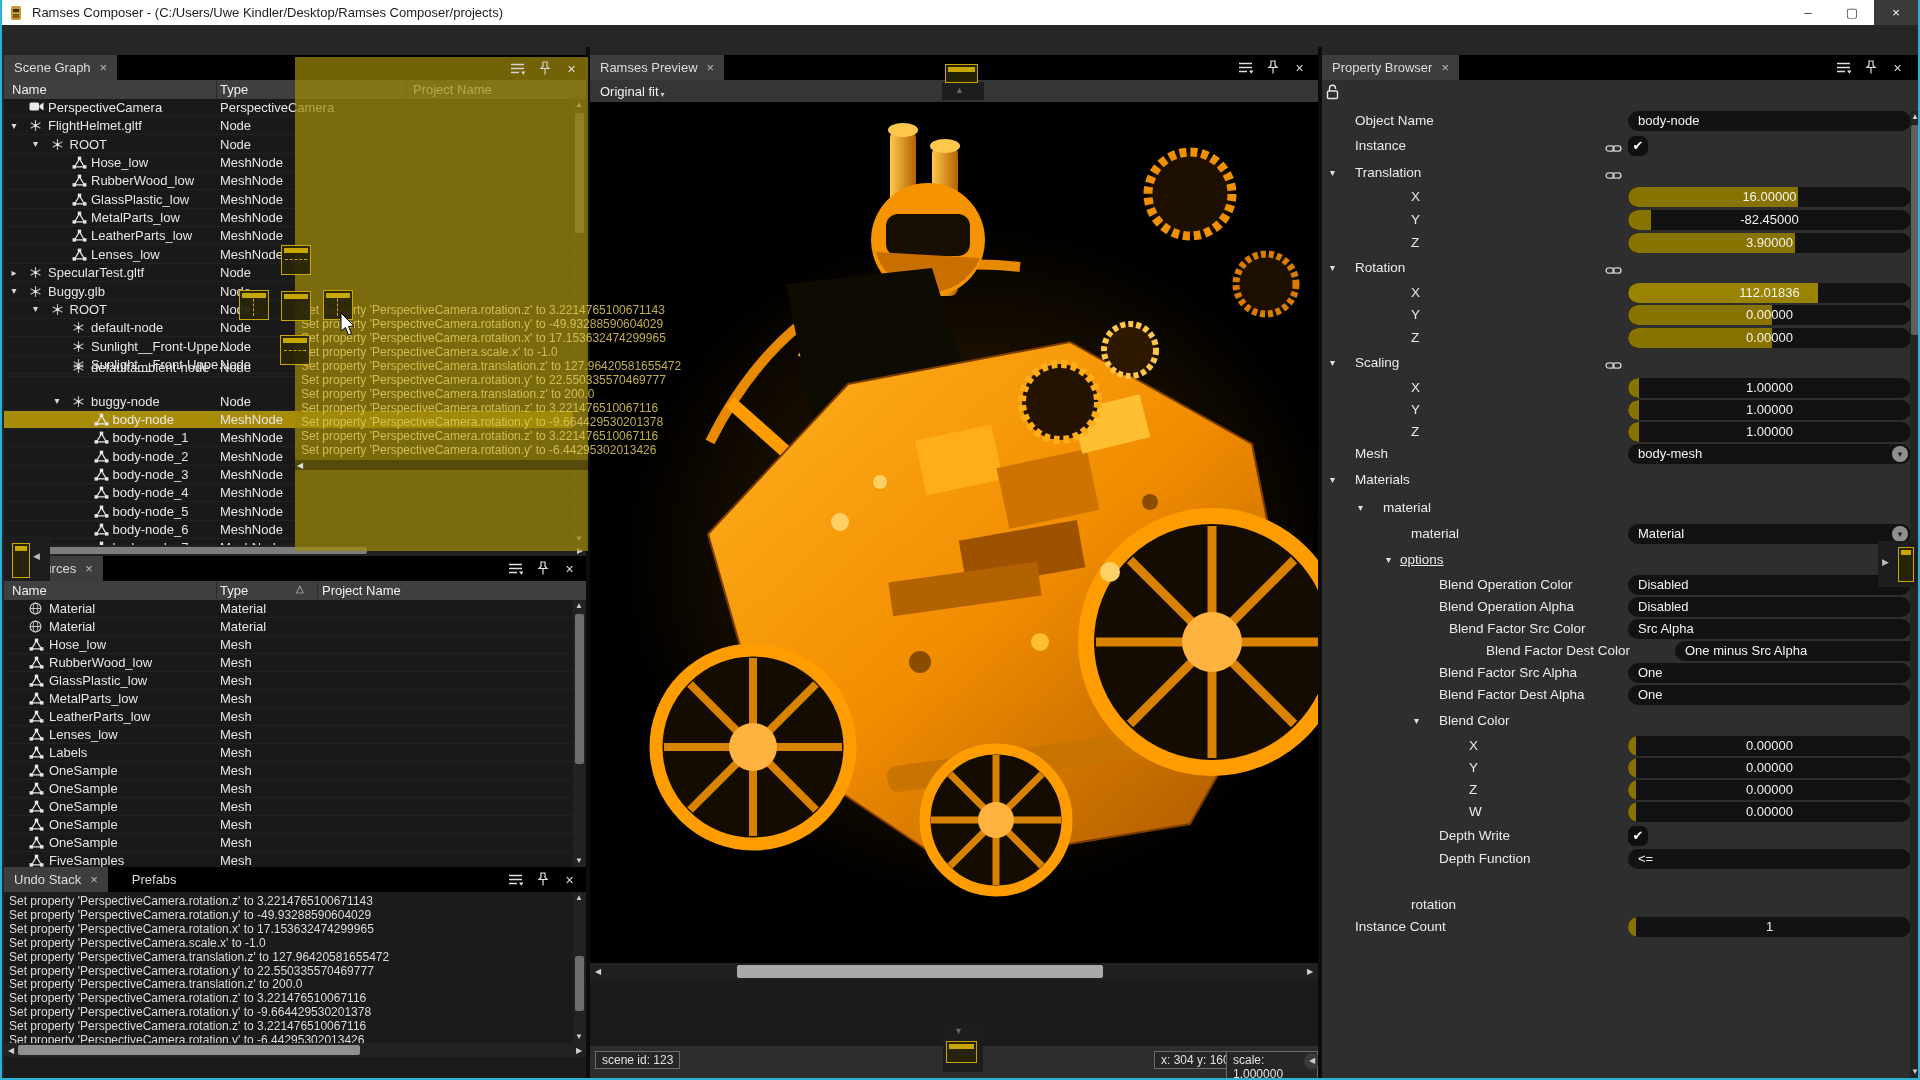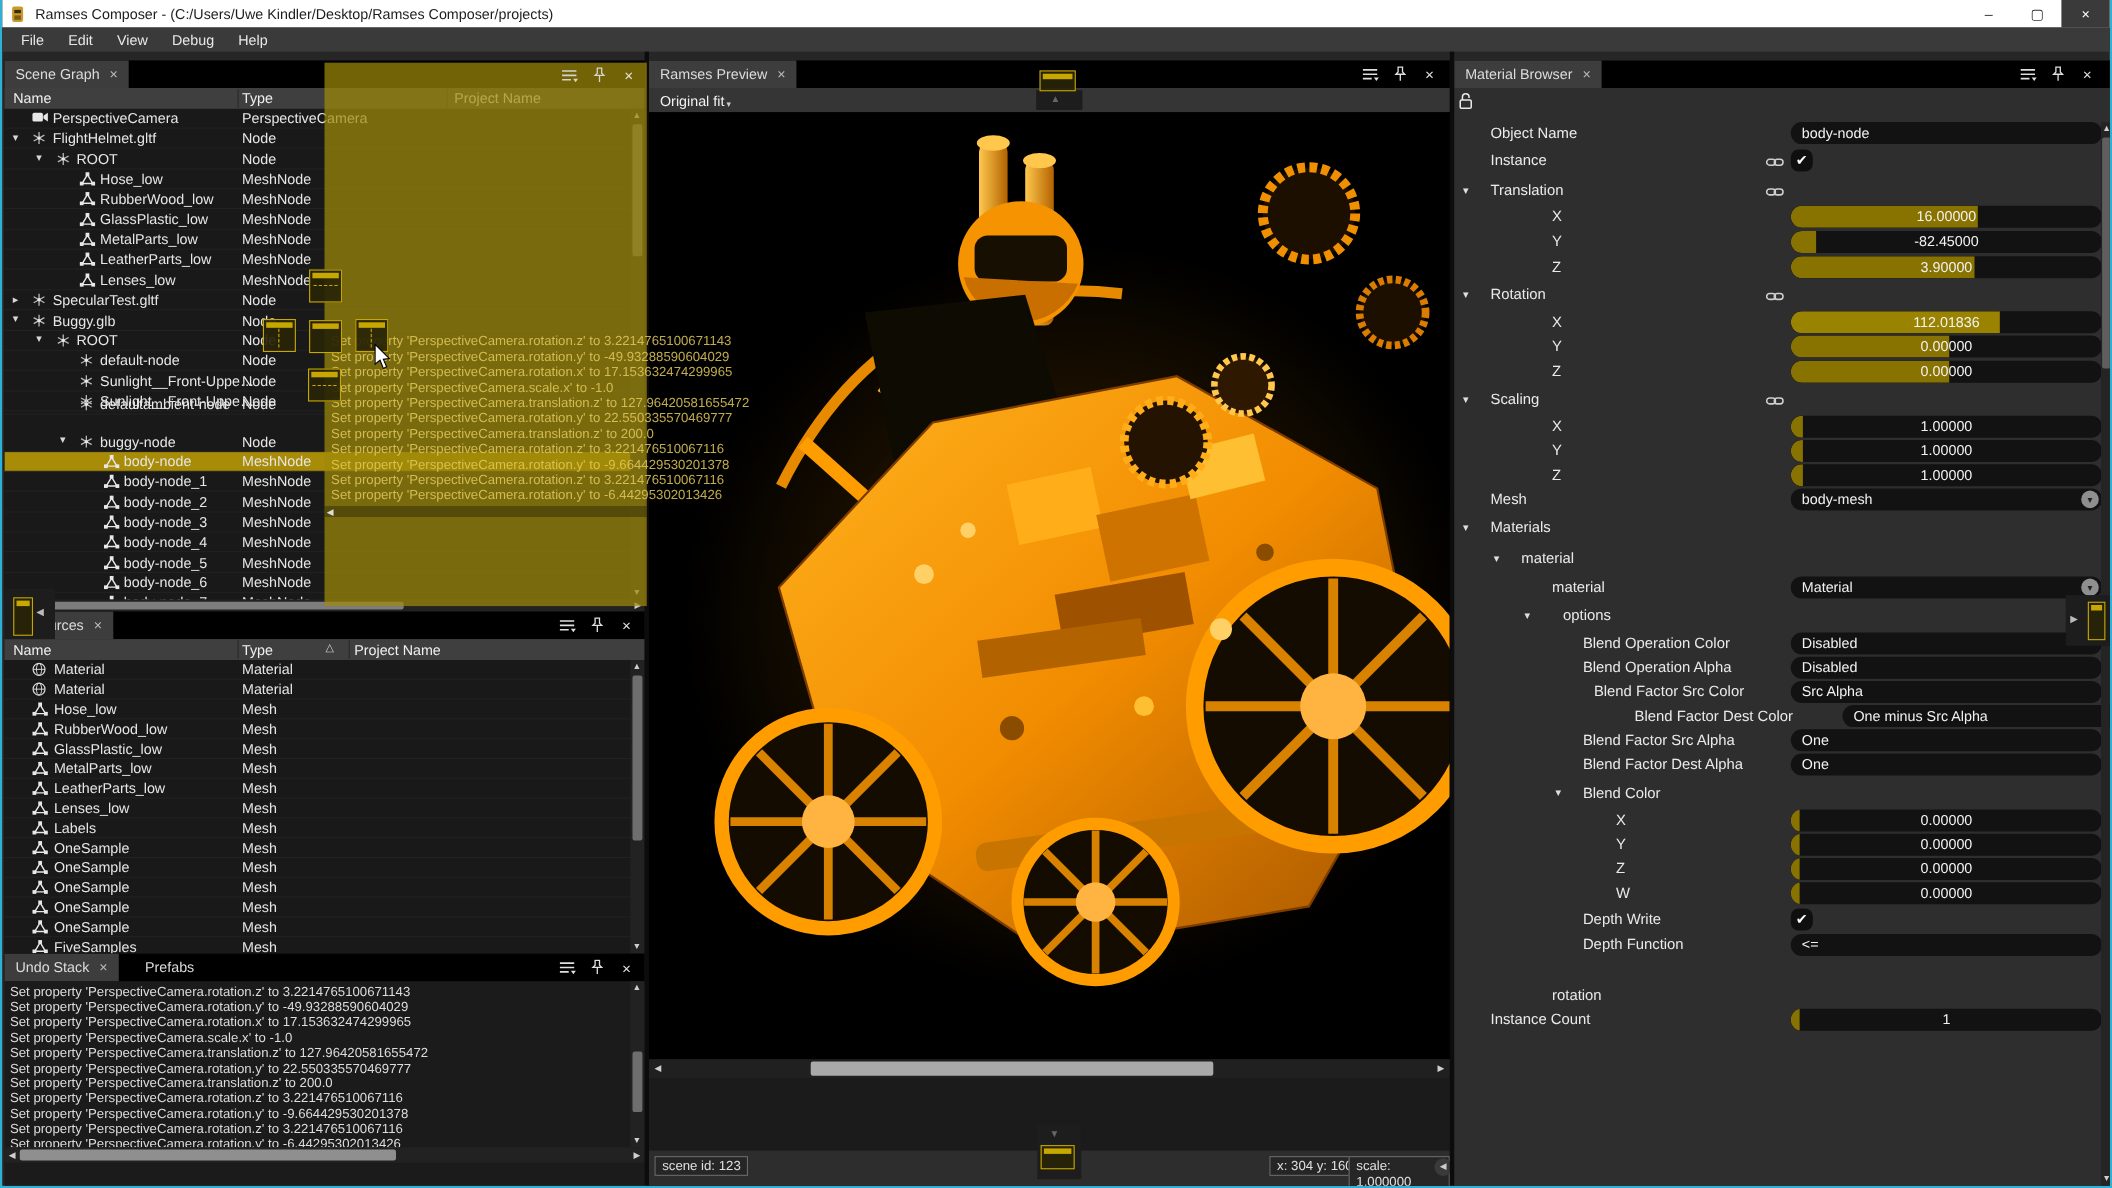--- a/index.html
+++ b/index.html
@@ -90,13 +90,6 @@
     </div>
   </div>
 
-  <div class="abs" id="menubar">
-      <div class="menu-item">File</div>
-      <div class="menu-item">Edit</div>
-      <div class="menu-item">View</div>
-      <div class="menu-item">Debug</div>
-      <div class="menu-item">Help</div>
-    </div>
 
   <div class="abs" style="left:2px;top:55px;width:582px;height:501px;background:#191919;">
     <div class="tabbar">

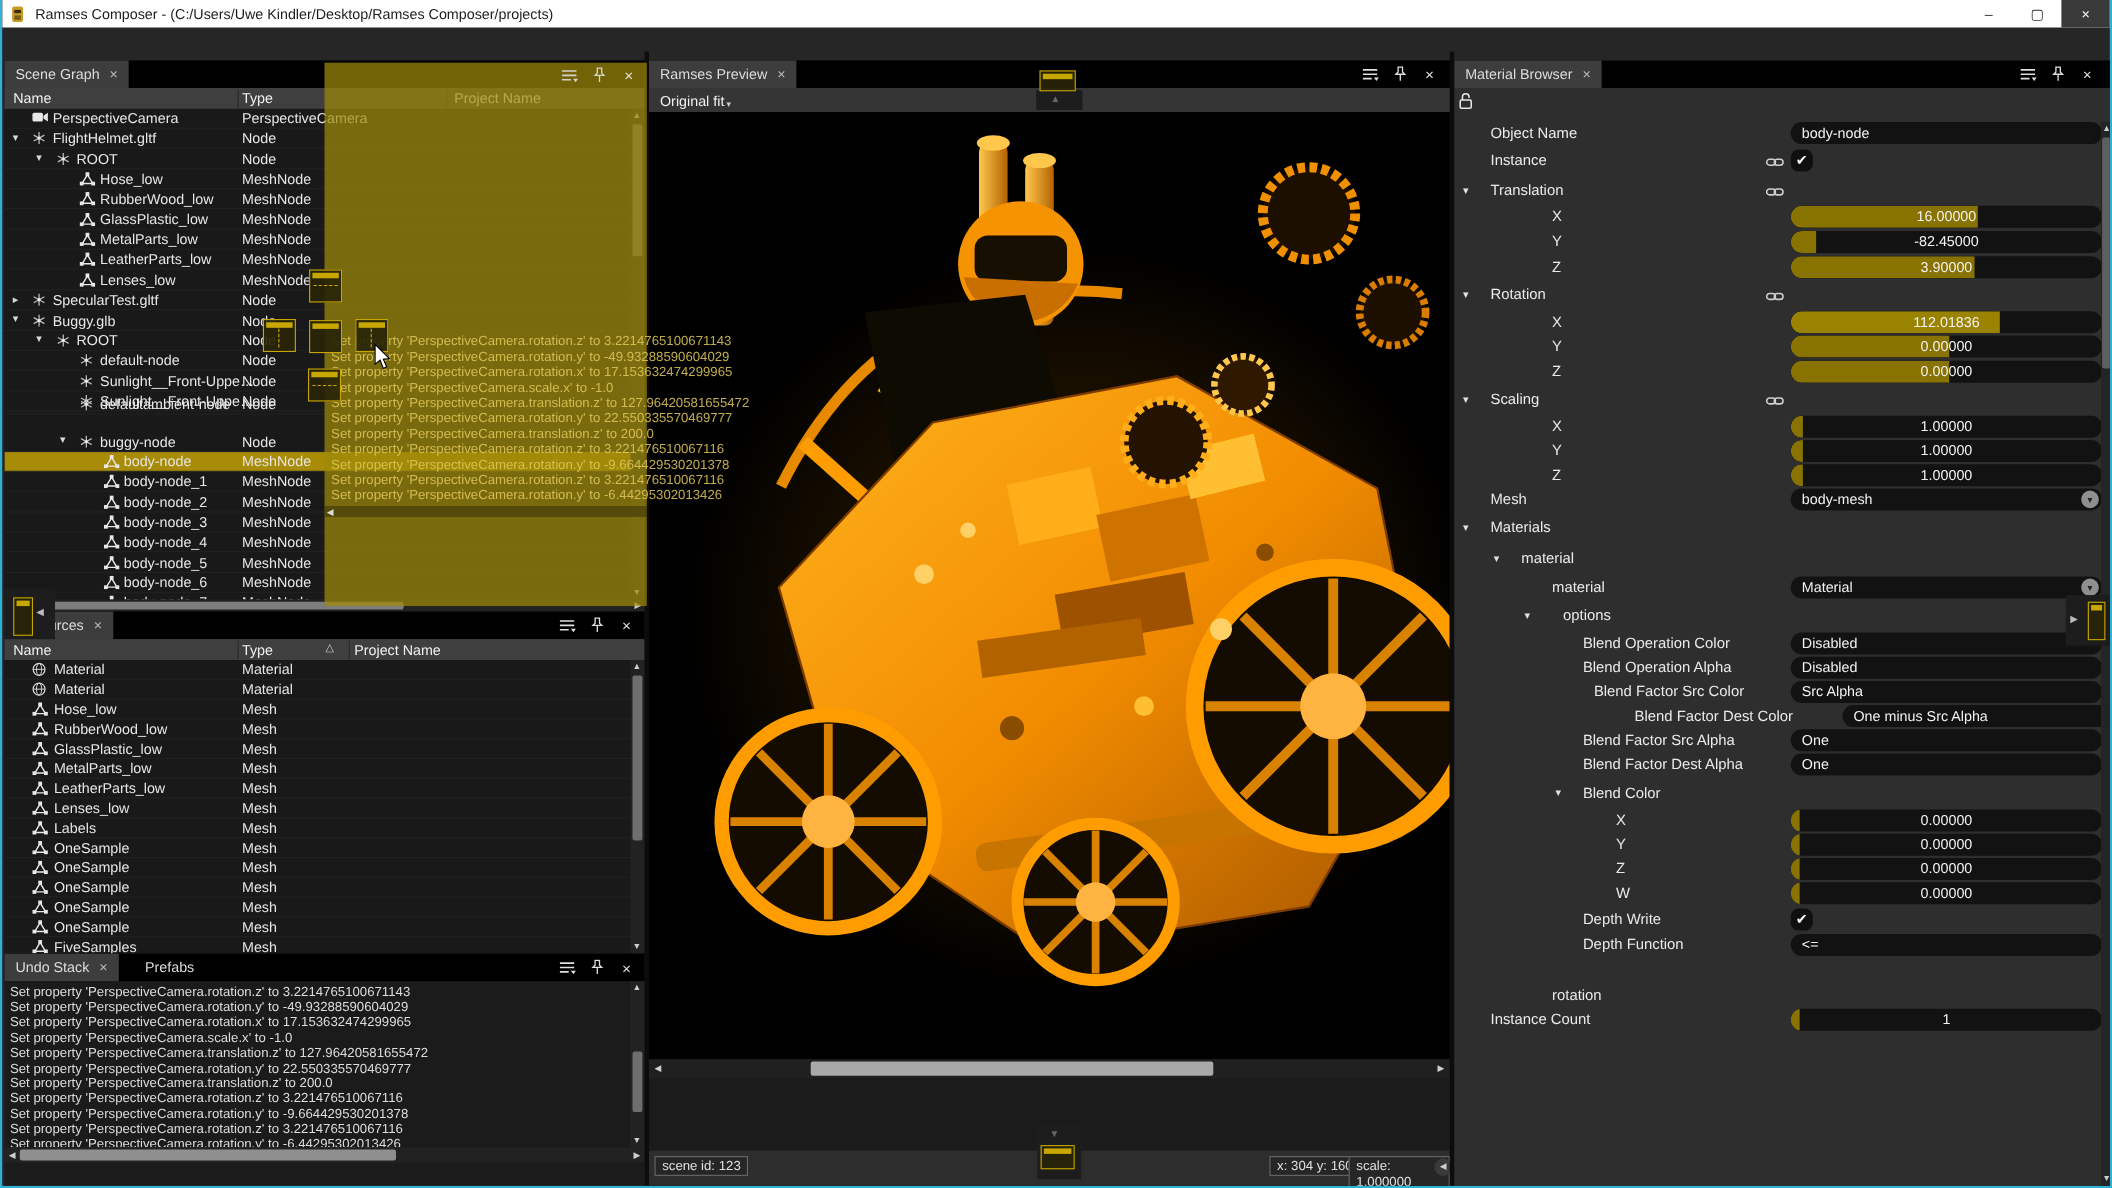--- a/index.html
+++ b/index.html
@@ -861,7 +861,7 @@
   <div class="abs" id="props" style="left:1320px;top:55px;width:598px;height:1023px;">
     <div class="tabbar">
       <div class="tab active">
-        <span>Material Browser</span>
+        <span>Property Browser</span>
           <span class="tclose">×</span>
       </div>
     </div>

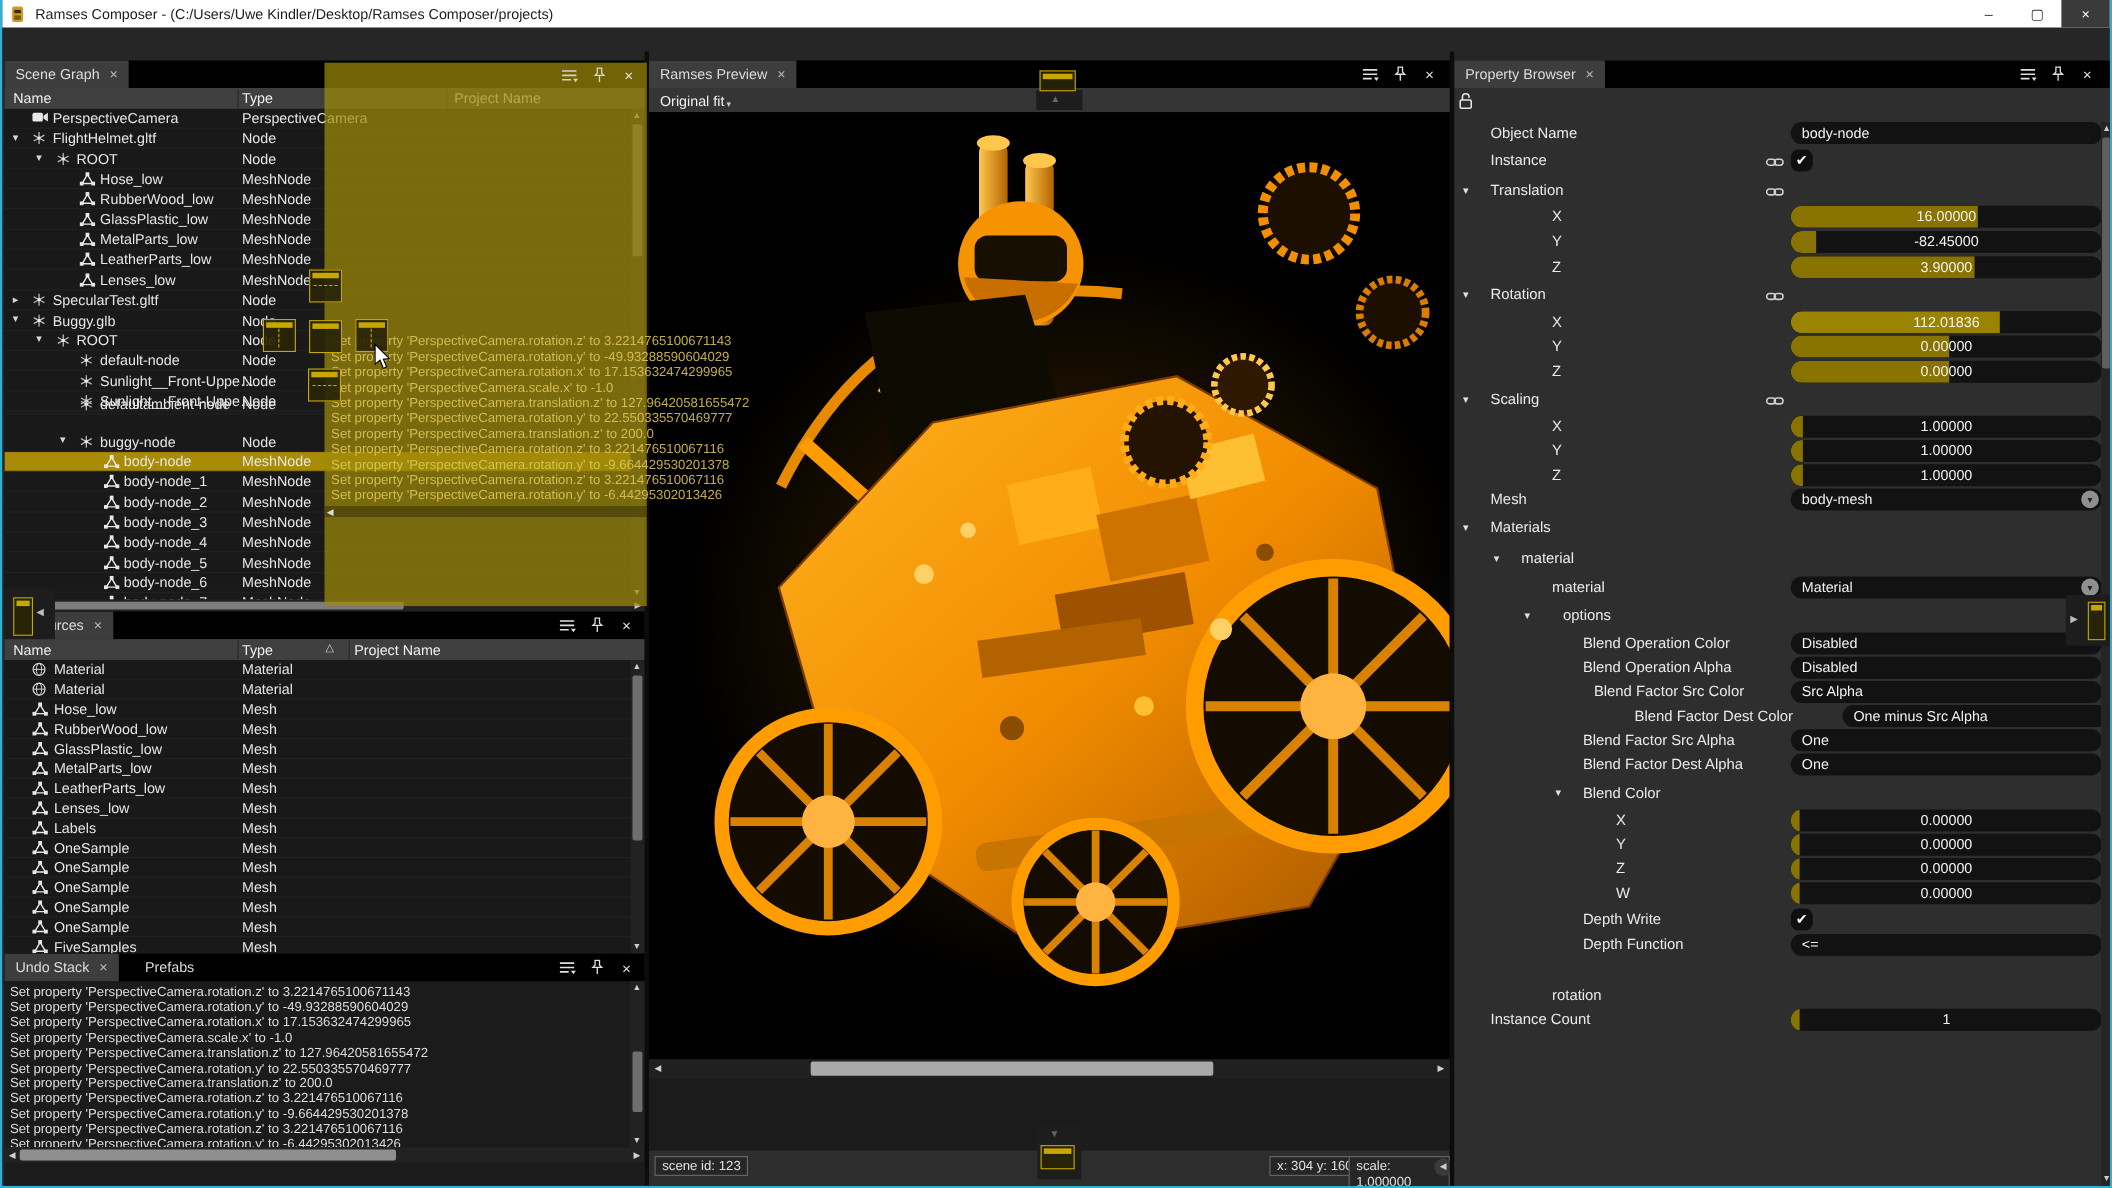--- a/index.html
+++ b/index.html
@@ -1022,7 +1022,7 @@
         </div>
         <div class="prow" style="top: 495px;">
           <span class="pchev" style="left: 64px;">▾</span>
-          <span class="plabel" style="left: 99px;">options</span>
+          <span class="plabel" style="left: 78px; text-decoration: underline;">options</span>
         </div>
         <div class="prow" style="top: 520px;">
           <span class="plabel" style="left: 117px;">Blend Operation Color</span>

